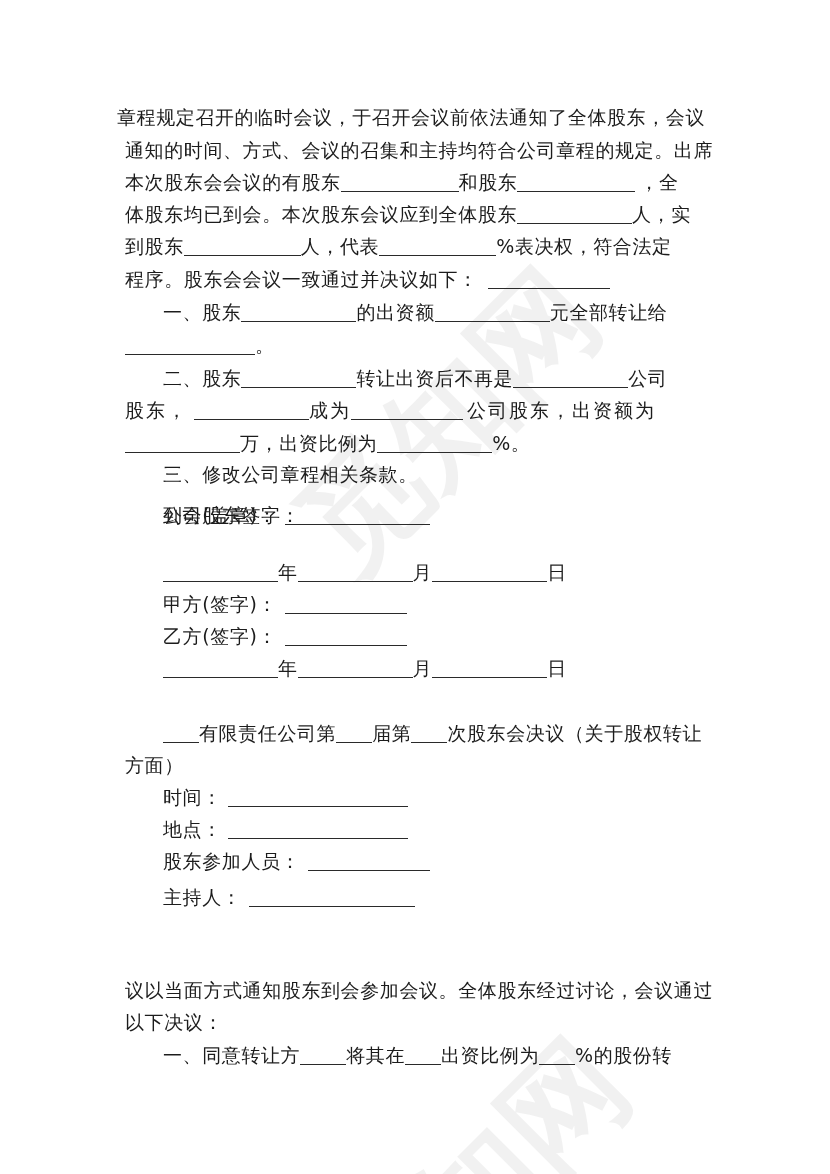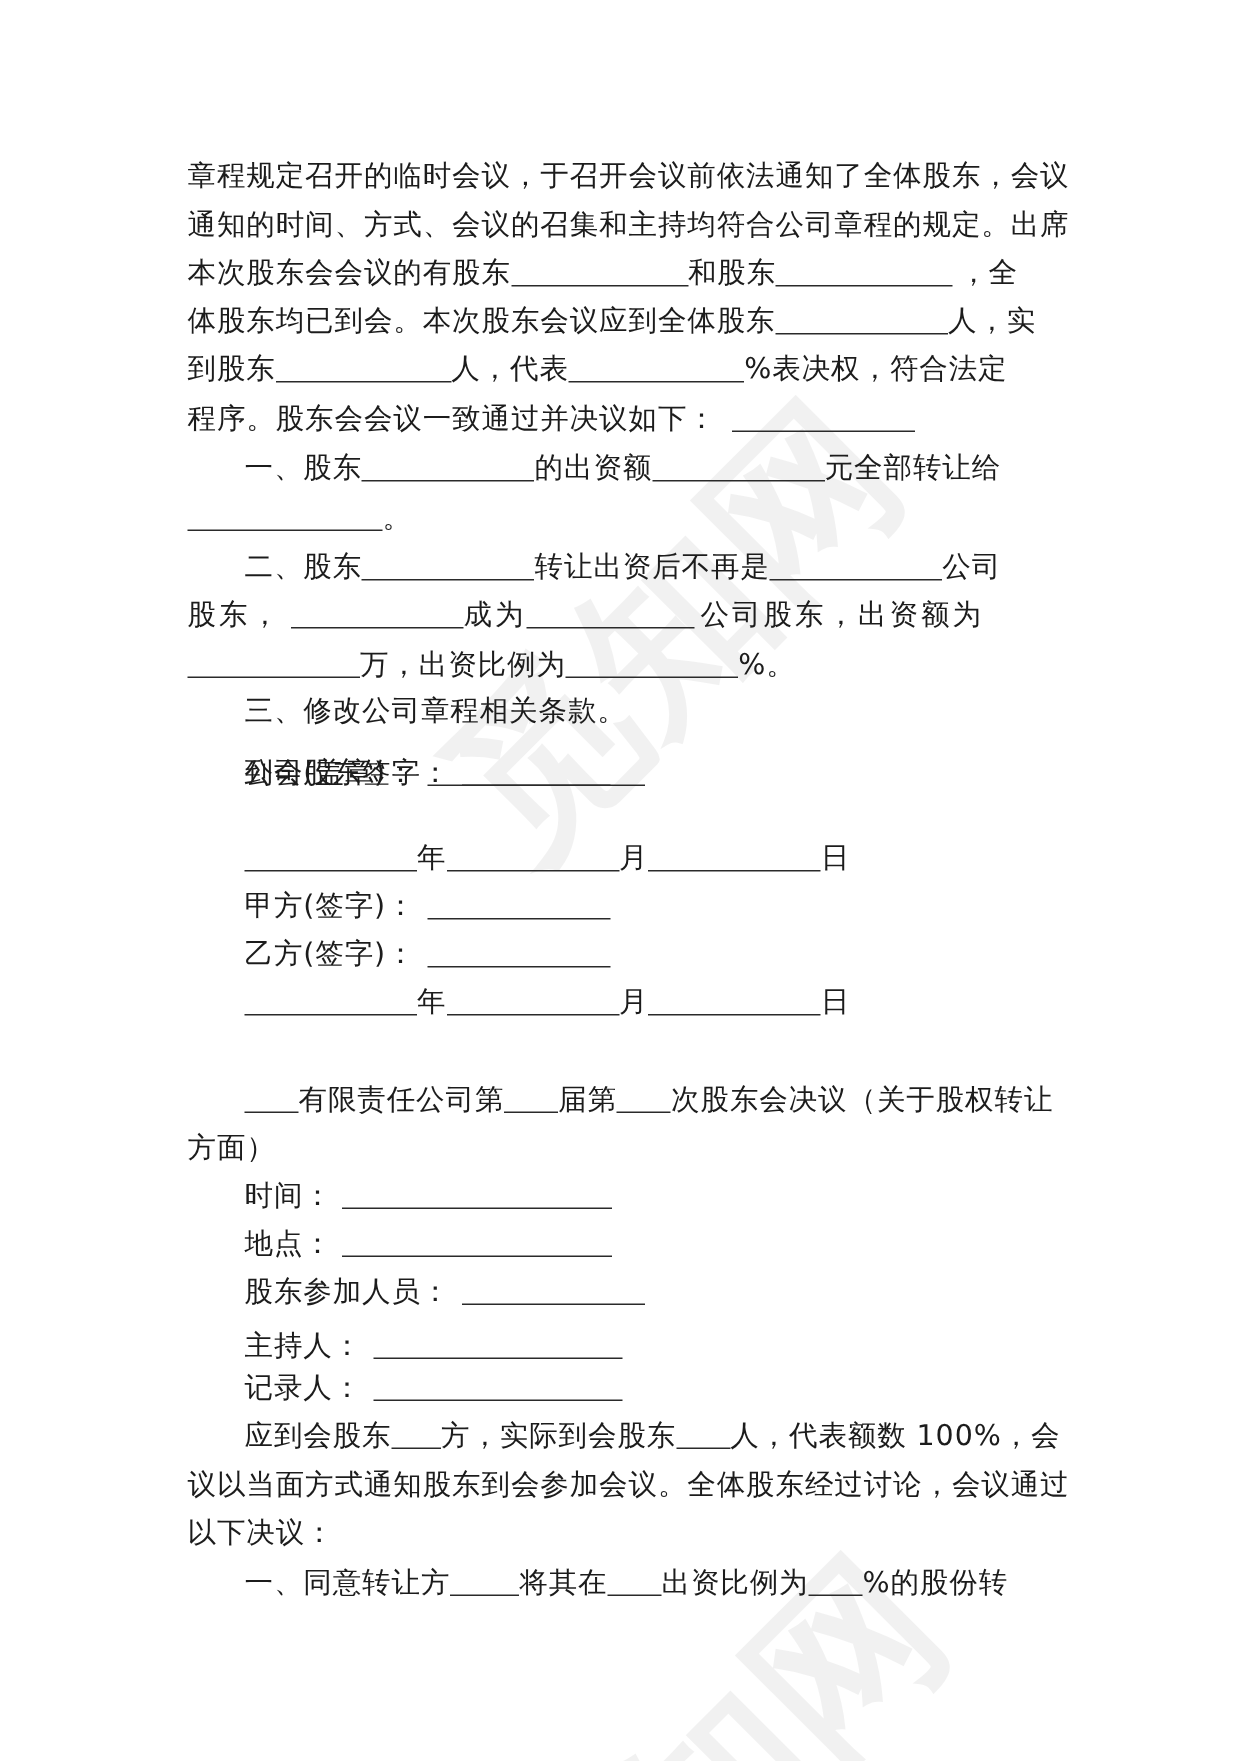--- a/index.html
+++ b/index.html
@@ -23,7 +23,7 @@
     letter-spacing: 0.6px;
   }
   .line.ind { left: 163px; width: 542px; }
-  .line.just { display: flex; justify-content: flex-start; }
+  .line.just { display: flex; justify-content: flex-end; }
   .line.heading { font-weight: bold; font-size: 18.5px; letter-spacing: 0; }
   .blank {
     display: inline-block; border-bottom: 1.4px solid #2a2a2a;

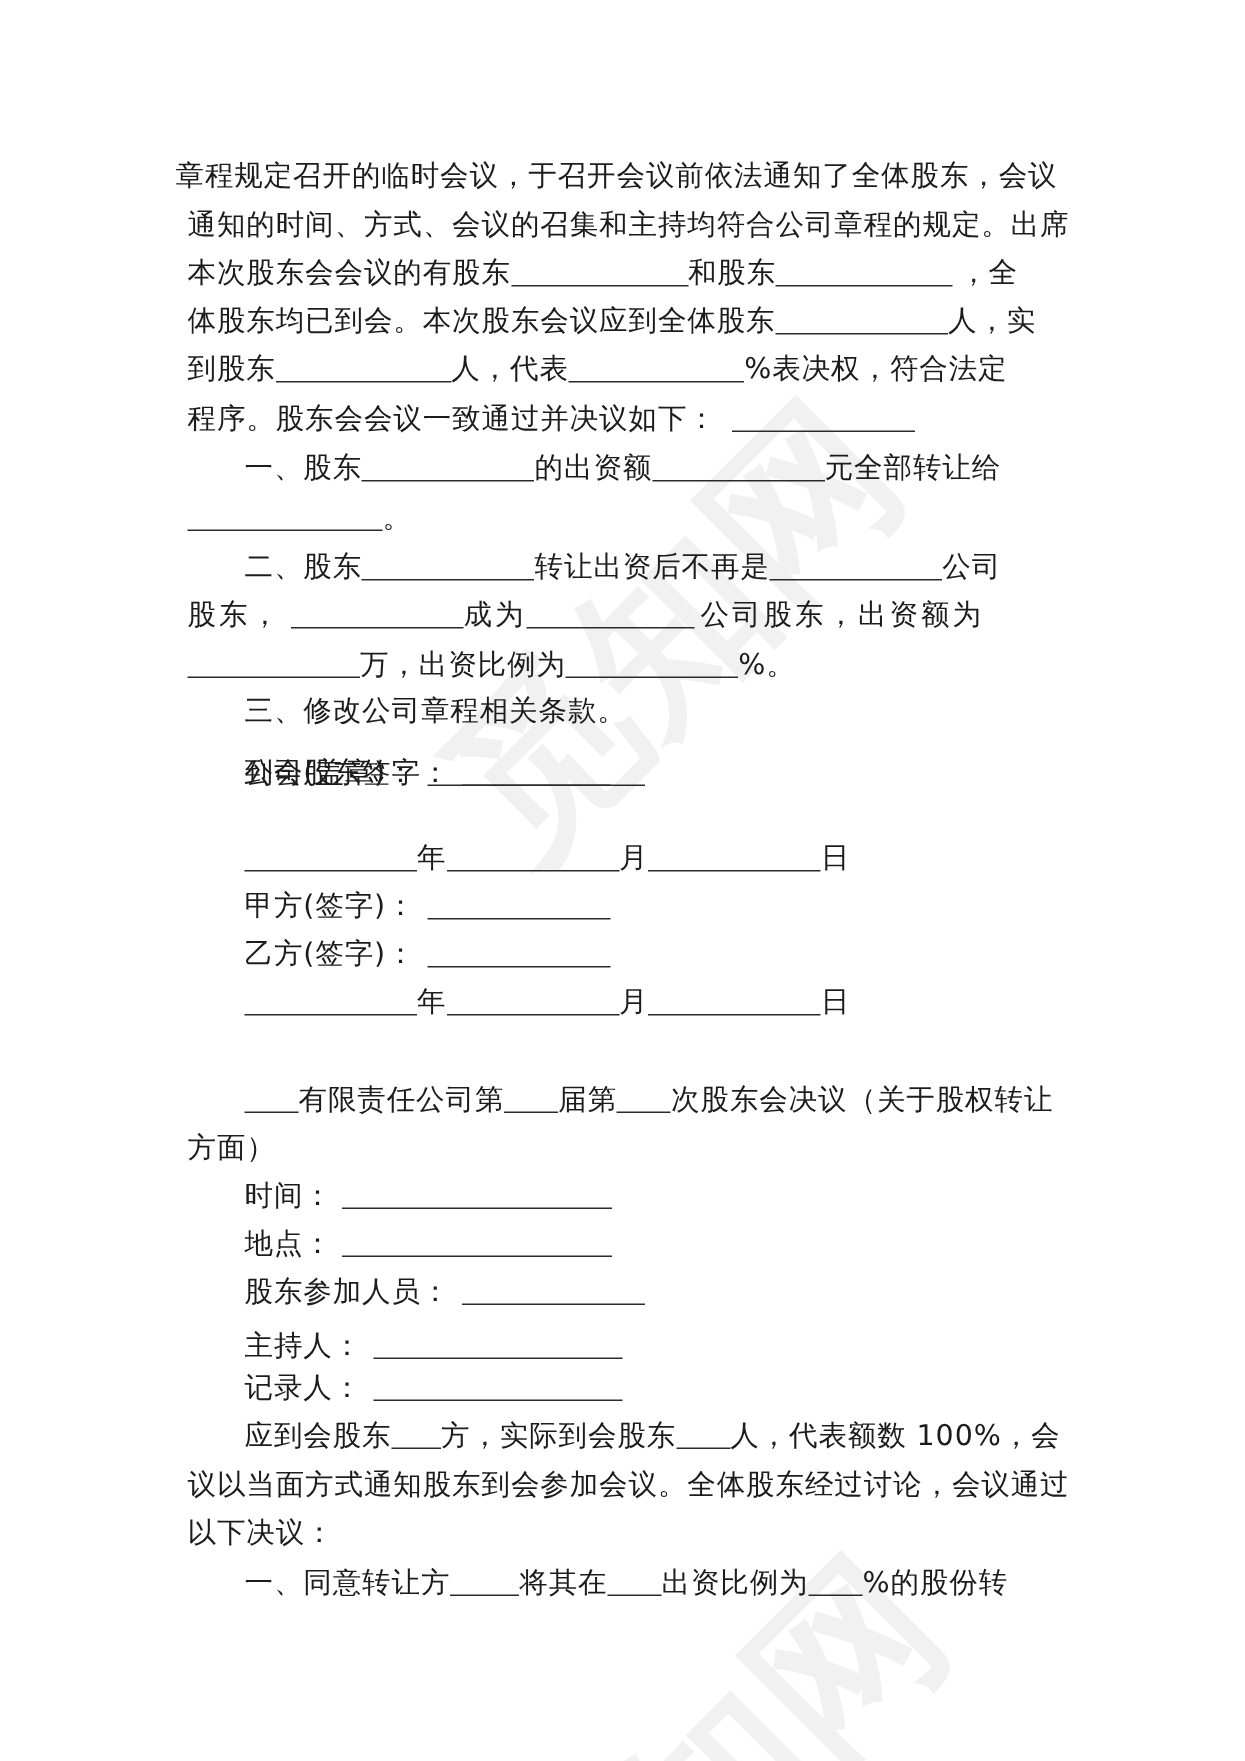--- a/index.html
+++ b/index.html
@@ -116,9 +116,6 @@
   <div class="line ind" style="top:882px">
     <span>主持人：</span><span class="blank" style="width:166px;margin-left:8px"></span>
   </div>
-  <div class="line ind" style="top:910px">
-    <span>记录人：</span><span class="blank" style="width:166px;margin-left:8px"></span>
-  </div>
 
   <div class="line ind" style="top:942px">
     <span>应到会股东</span><span class="blank" style="width:33px"></span><span>方，实际到会股东</span><span class="blank" style="width:36px"></span><span>人，代表额数 100%，会</span>

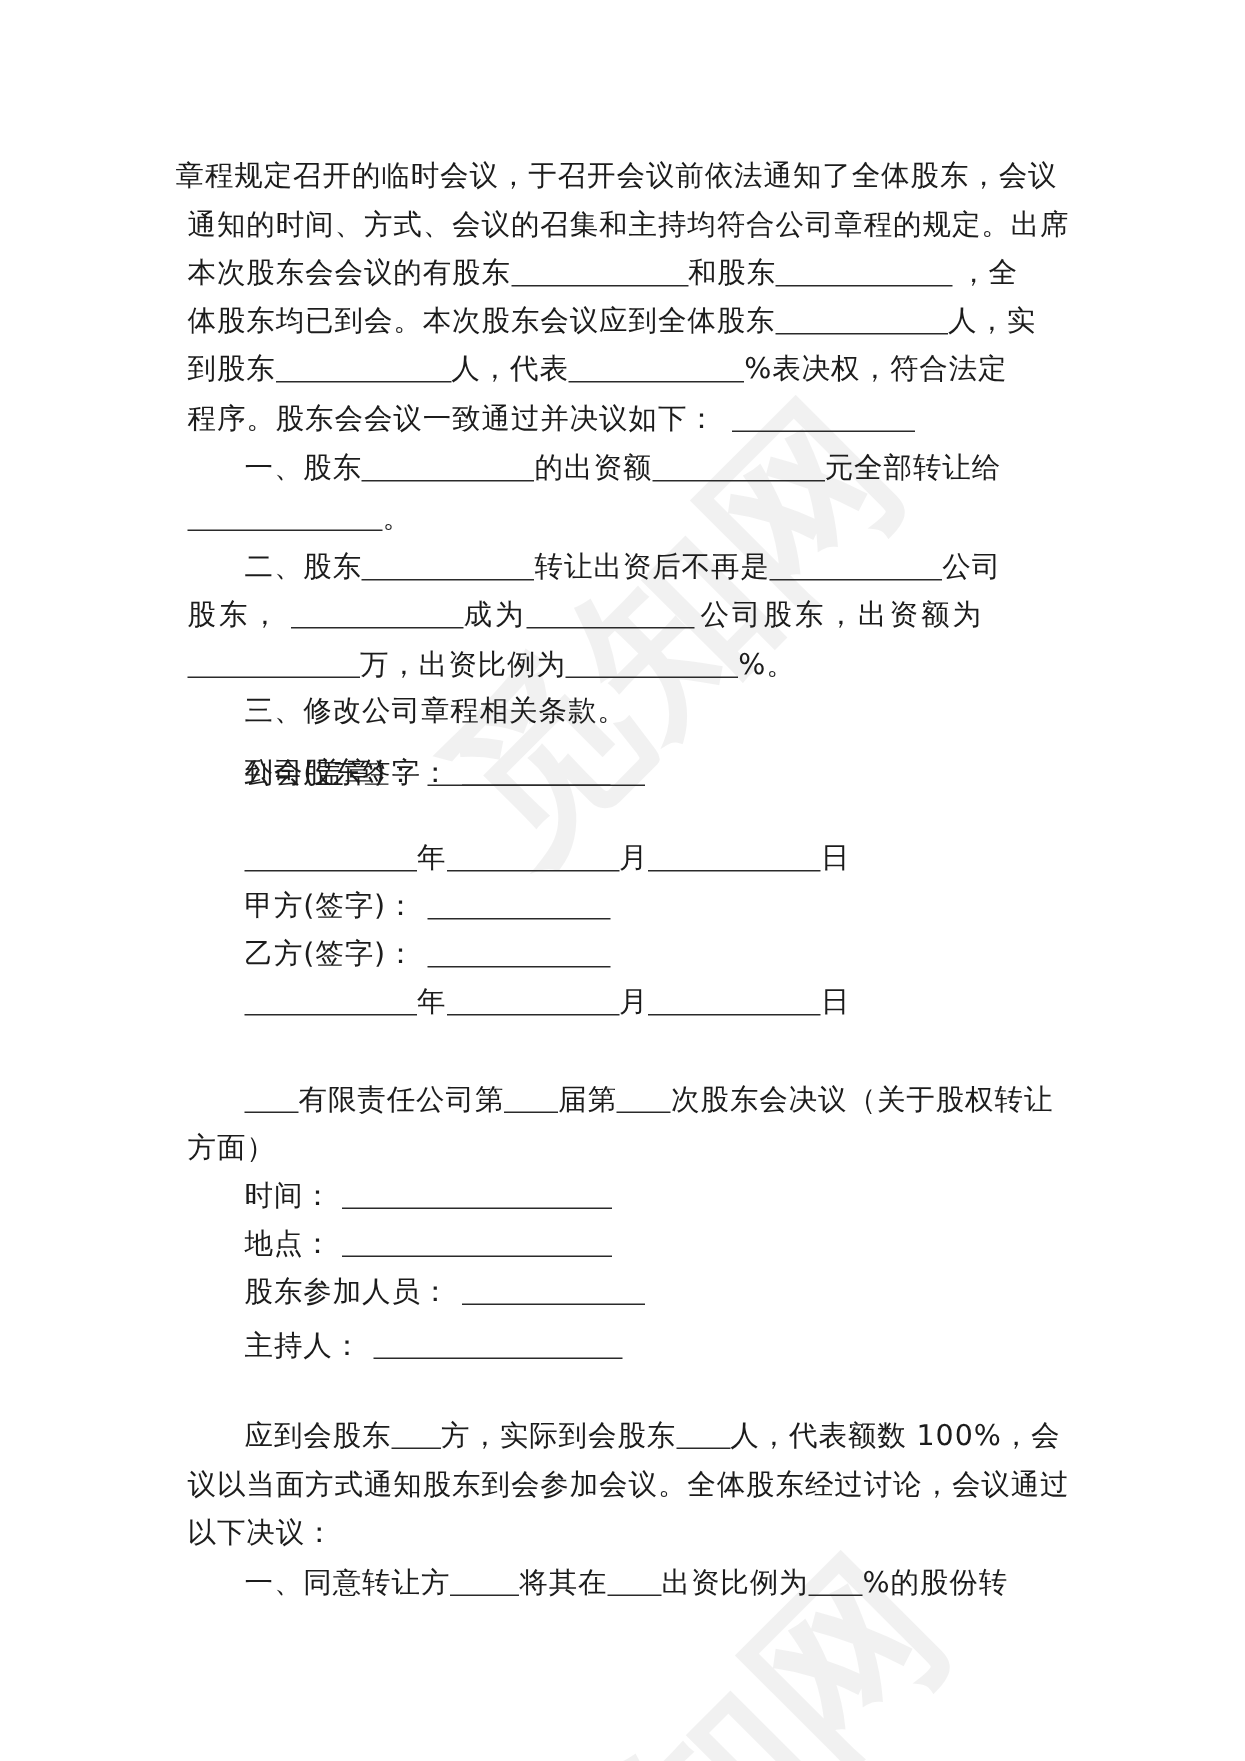--- a/index.html
+++ b/index.html
@@ -117,9 +117,6 @@
     <span>主持人：</span><span class="blank" style="width:166px;margin-left:8px"></span>
   </div>
 
-  <div class="line ind" style="top:942px">
-    <span>应到会股东</span><span class="blank" style="width:33px"></span><span>方，实际到会股东</span><span class="blank" style="width:36px"></span><span>人，代表额数 100%，会</span>
-  </div>
   <div class="line" style="top:975px">
     <span>议以当面方式通知股东到会参加会议。全体股东经过讨论，会议通过</span>
   </div>

